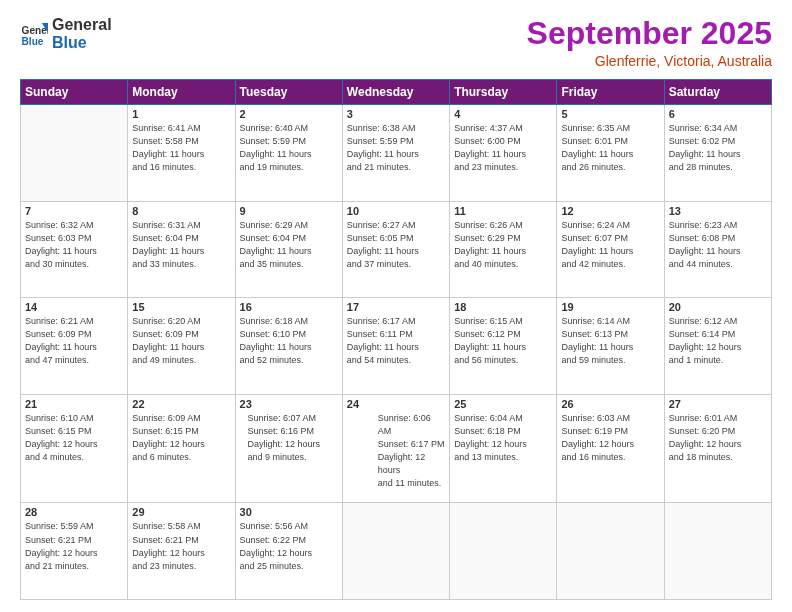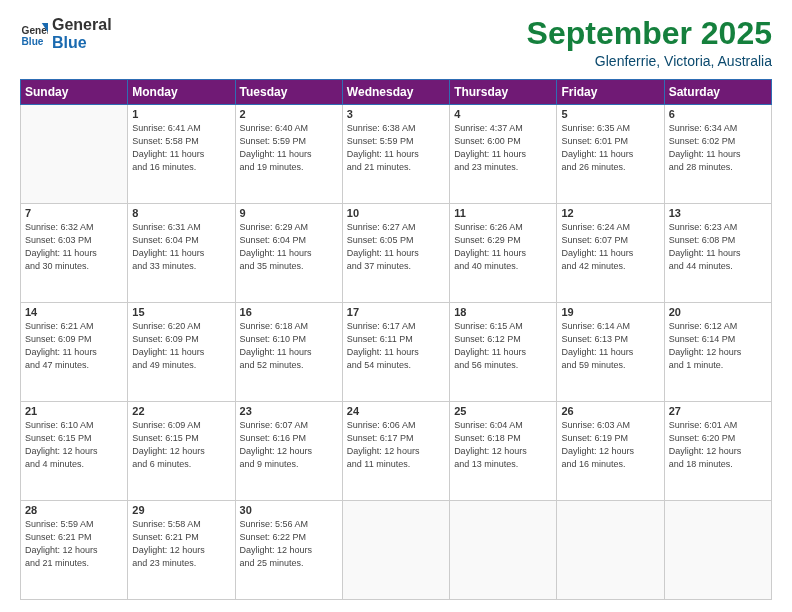--- a/index.html
+++ b/index.html
@@ -38,7 +38,7 @@
     .month-title {
       font-size: 32px;
       font-weight: bold;
-      color: #15803d;
+      color: #a21caf;
       line-height: 1.1;
     }
     .location {

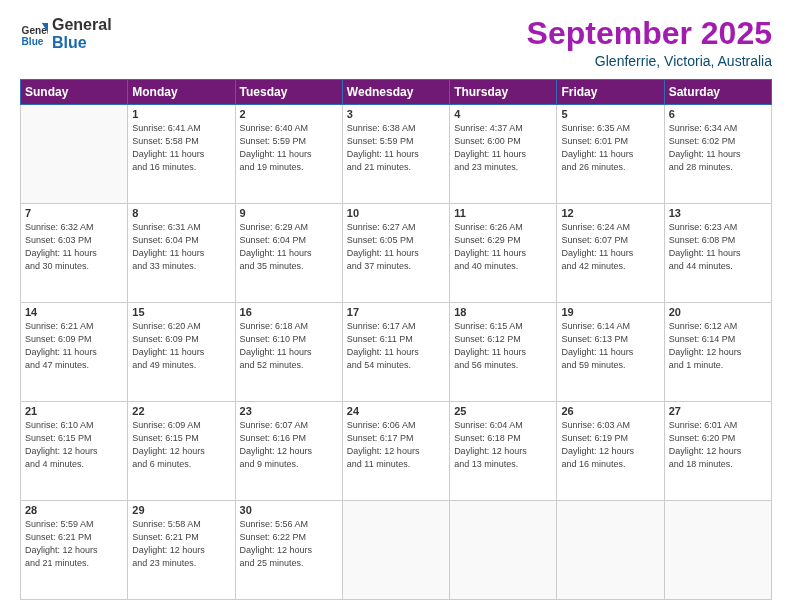--- a/index.html
+++ b/index.html
@@ -43,7 +43,7 @@
     }
     .location {
       font-size: 14px;
-      color: #0c4a6e;
+      color: #c2410c;
       margin-top: 2px;
     }
     .calendar {

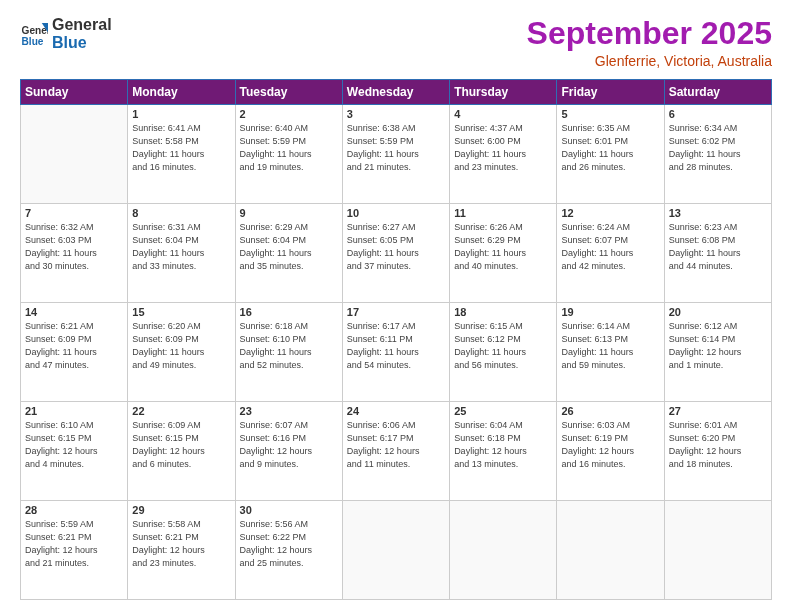--- a/index.html
+++ b/index.html
@@ -285,7 +285,7 @@
           </td>
           <td>
             <span class="day-num">23</span>
-            <div class="day-info" style="white-space: pre-line;">Sunrise: 6:07 AM
+            <div class="day-info" style="white-space: pre-line; margin-left: 8px;">Sunrise: 6:07 AM
 Sunset: 6:16 PM
 Daylight: 12 hours
 and 9 minutes.</div>

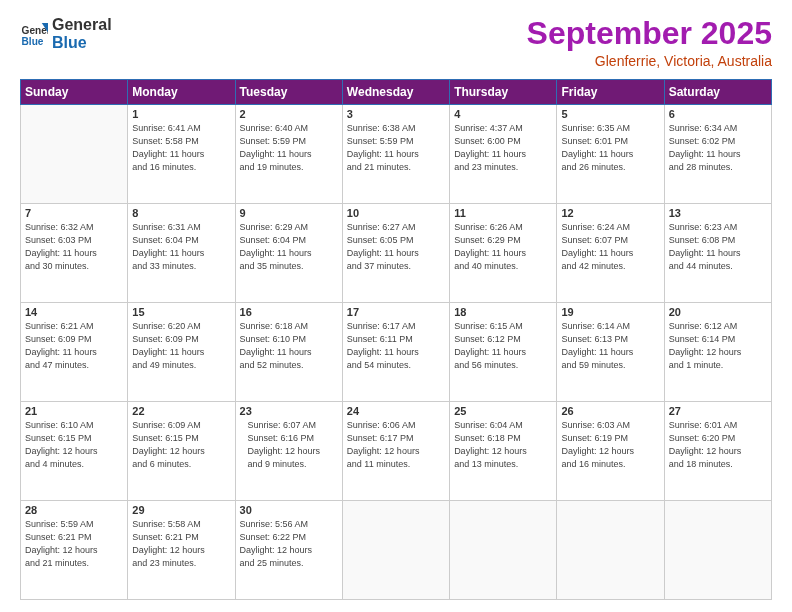--- a/index.html
+++ b/index.html
@@ -292,7 +292,7 @@
           </td>
           <td>
             <span class="day-num">24</span>
-            <div class="day-info" style="white-space: pre-line;">Sunrise: 6:06 AM
+            <div class="day-info" style="white-space: pre-line; margin-left: 31px;">Sunrise: 6:06 AM
 Sunset: 6:17 PM
 Daylight: 12 hours
 and 11 minutes.</div>

